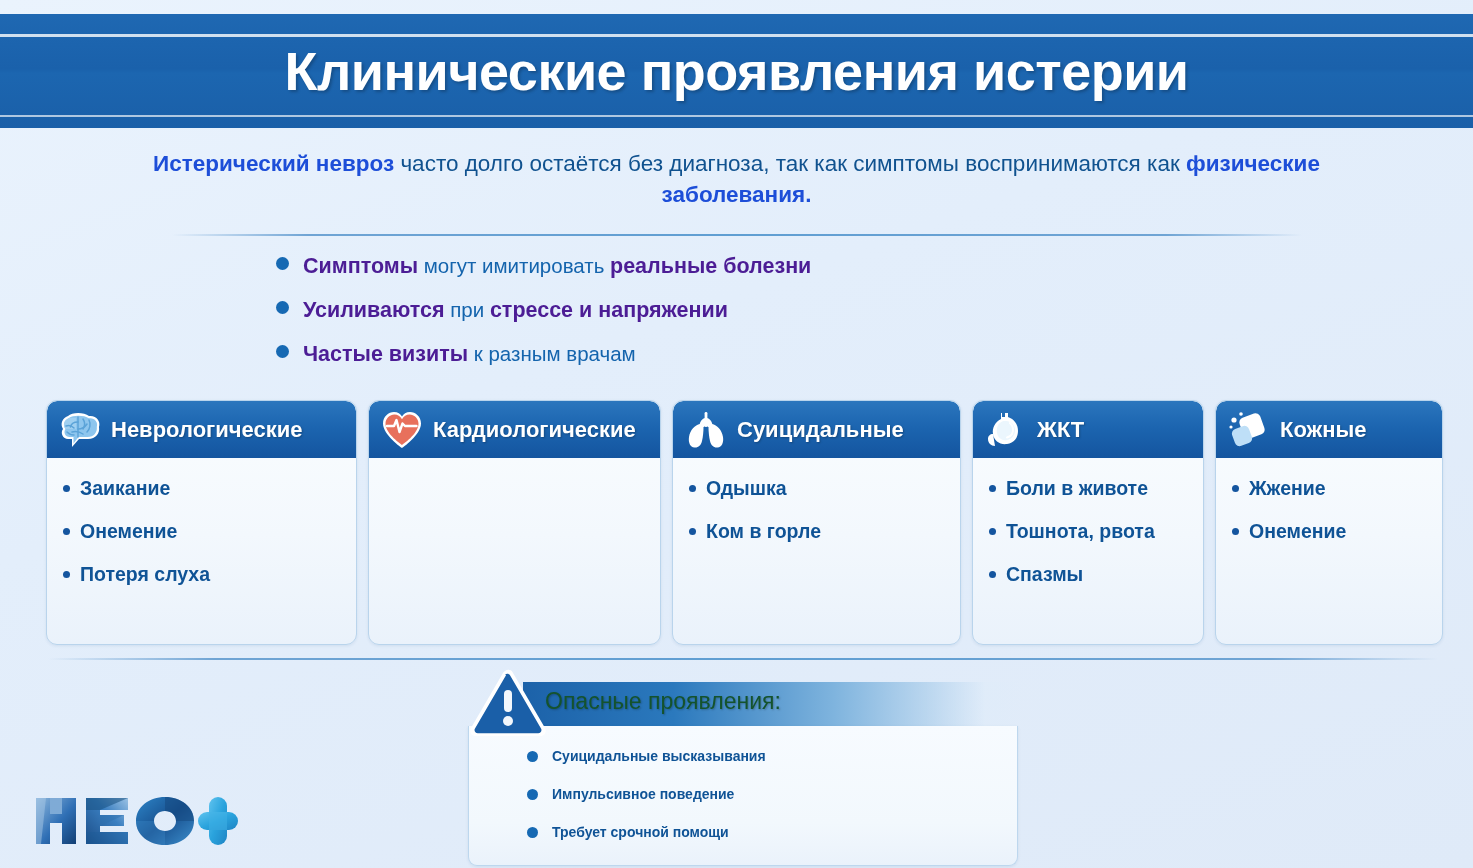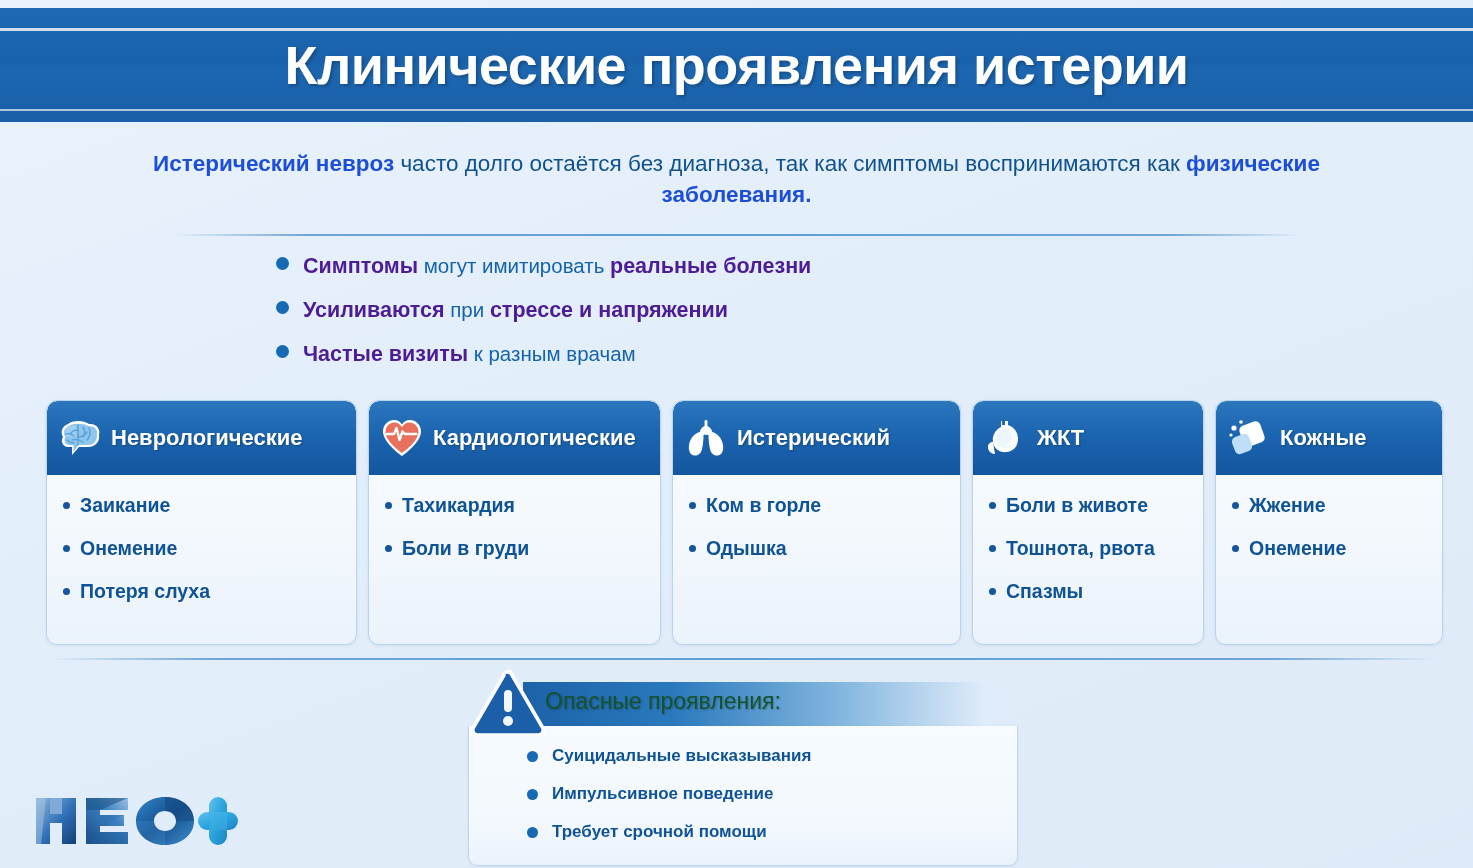--- a/index.html
+++ b/index.html
@@ -16,7 +16,7 @@
   
   .header {
     position: absolute;
-    left: 0; top: 8px;
+    left: 0; top: 14px;
     width: 1473px;
     height: 114px;
     background: linear-gradient(180deg, #1f68b2 0%, #1a61ab 48%, #1c66b0 52%, #1a5fa8 100%);

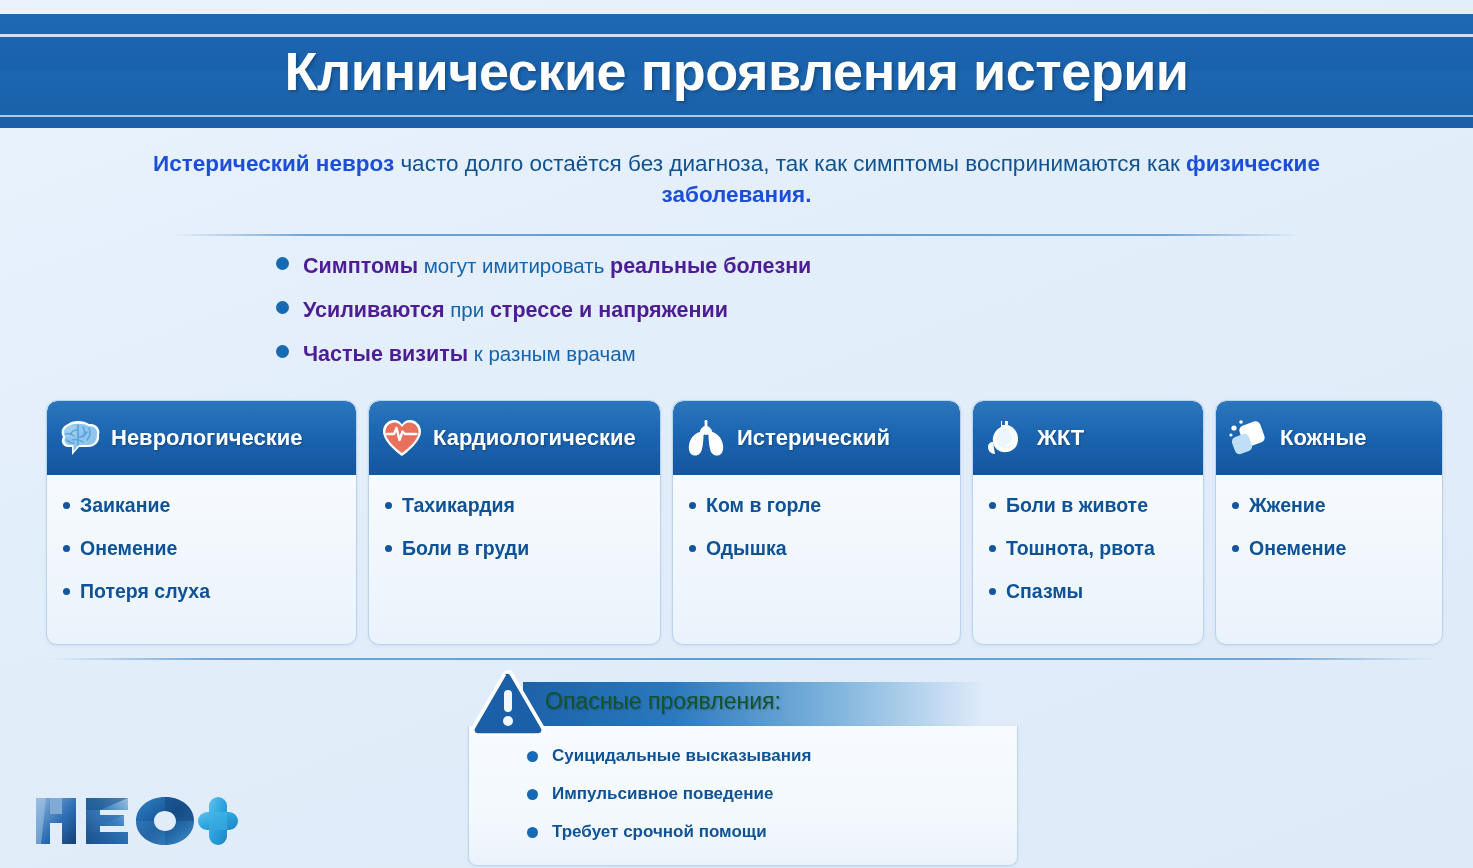--- a/index.html
+++ b/index.html
@@ -115,7 +115,7 @@
   .card.w5 { width: 228px; }
 
   .card-head {
-    height: 74px;
+    height: 57px;
     background: linear-gradient(180deg, #2b76bd 0%, #1c65b0 45%, #14559f 100%);
     display: flex;
     align-items: center;

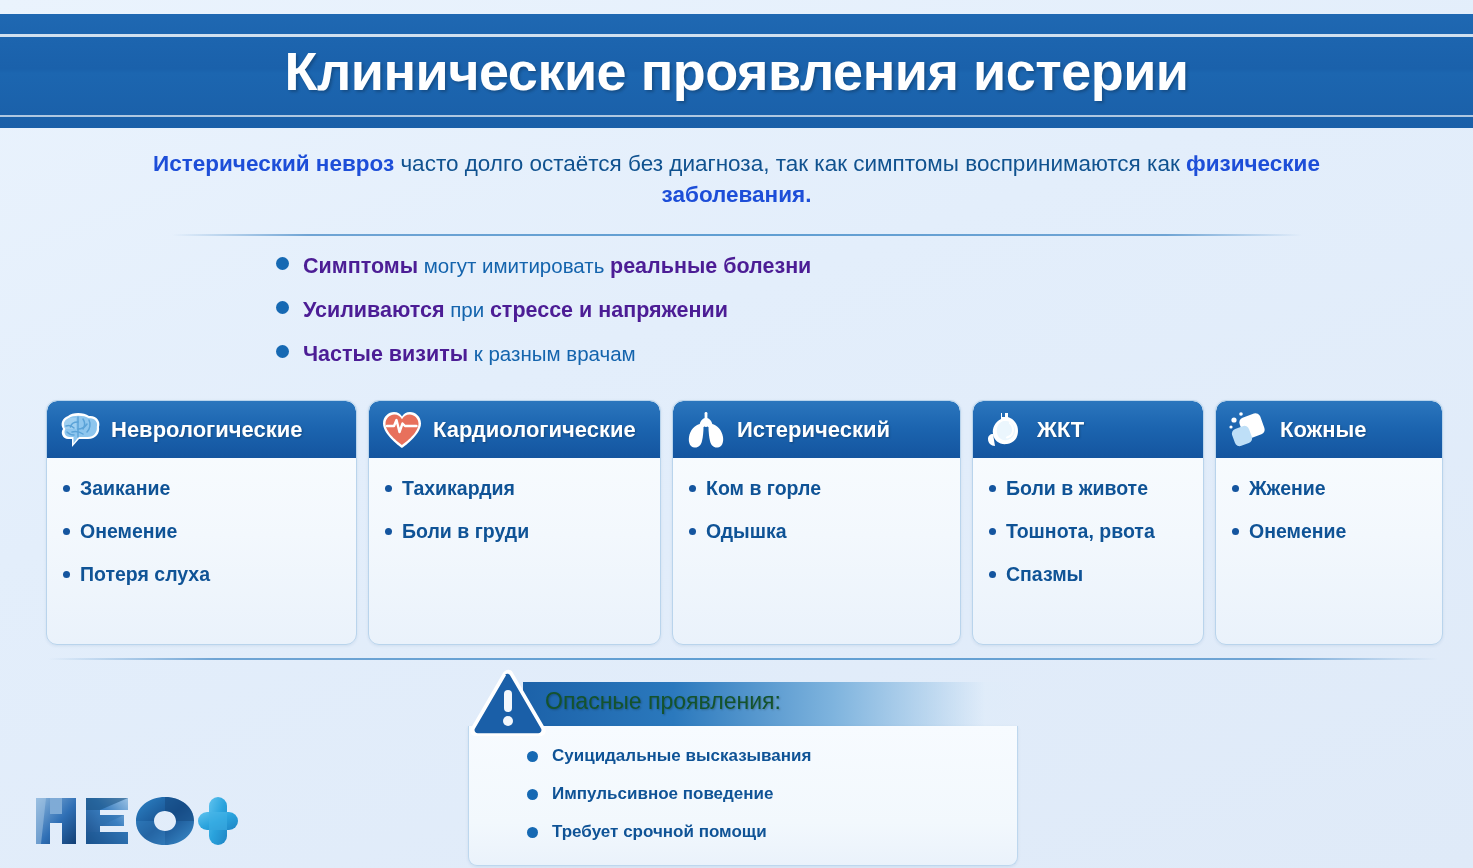--- a/index.html
+++ b/index.html
@@ -338,7 +338,7 @@
           </g>
         </svg>
       </span>
-      <span class="card-title">Истерический</span>
+      <span class="card-title">Суицидальные</span>
     </div>
     <div class="card-body">
       <div class="card-item">

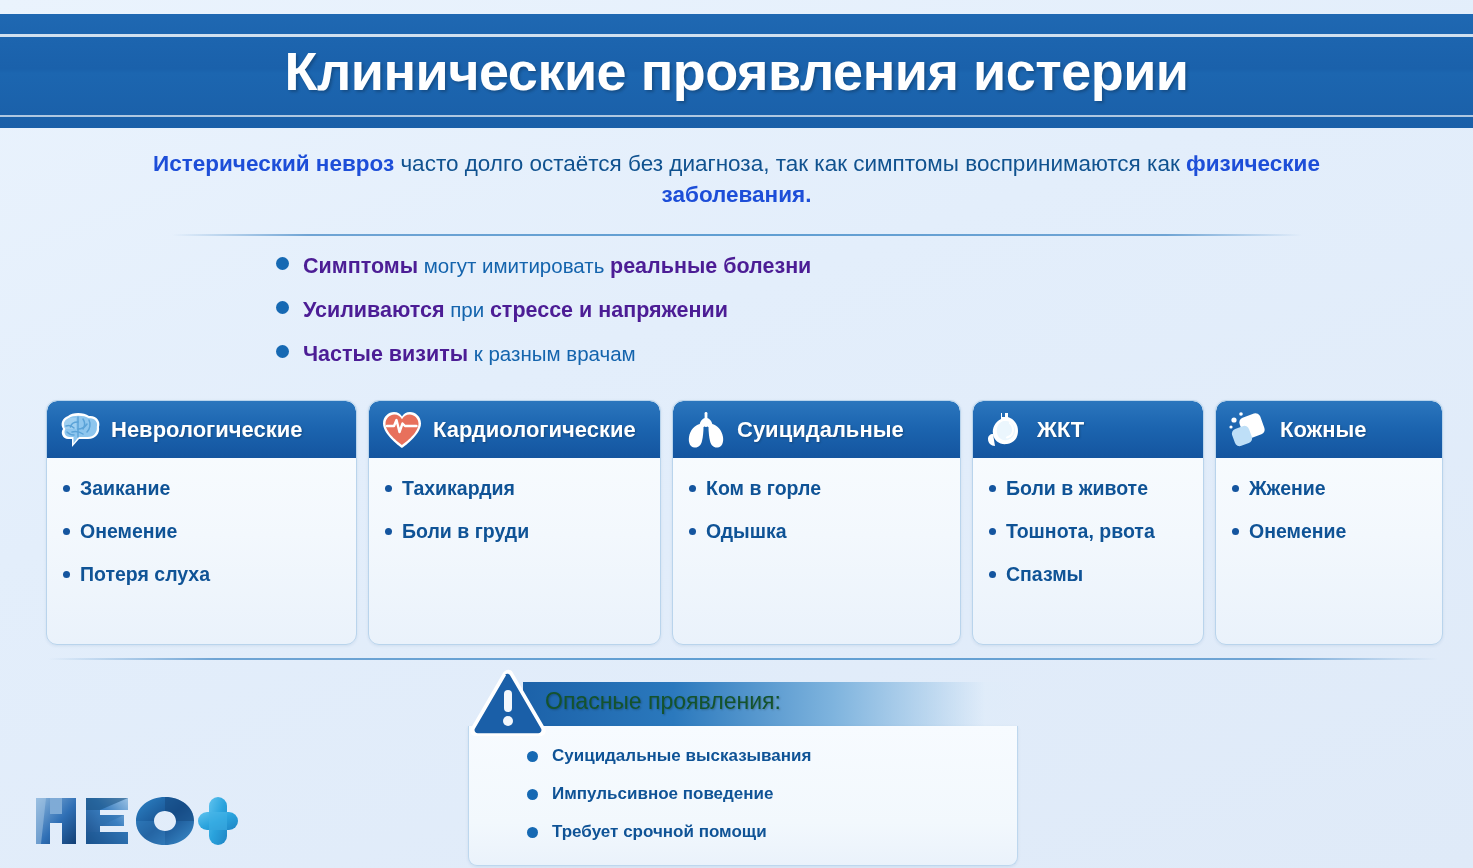--- a/index.html
+++ b/index.html
@@ -312,16 +312,6 @@
         </svg>
       </span>
       <span class="card-title">Кардиологические</span>
-    </div>
-    <div class="card-body">
-      <div class="card-item">
-        <span class="ci-dot"></span>
-        <span class="ci-text">Тахикардия</span>
-      </div>
-      <div class="card-item">
-        <span class="ci-dot"></span>
-        <span class="ci-text">Боли в груди</span>
-      </div>
     </div>
   </div>
 

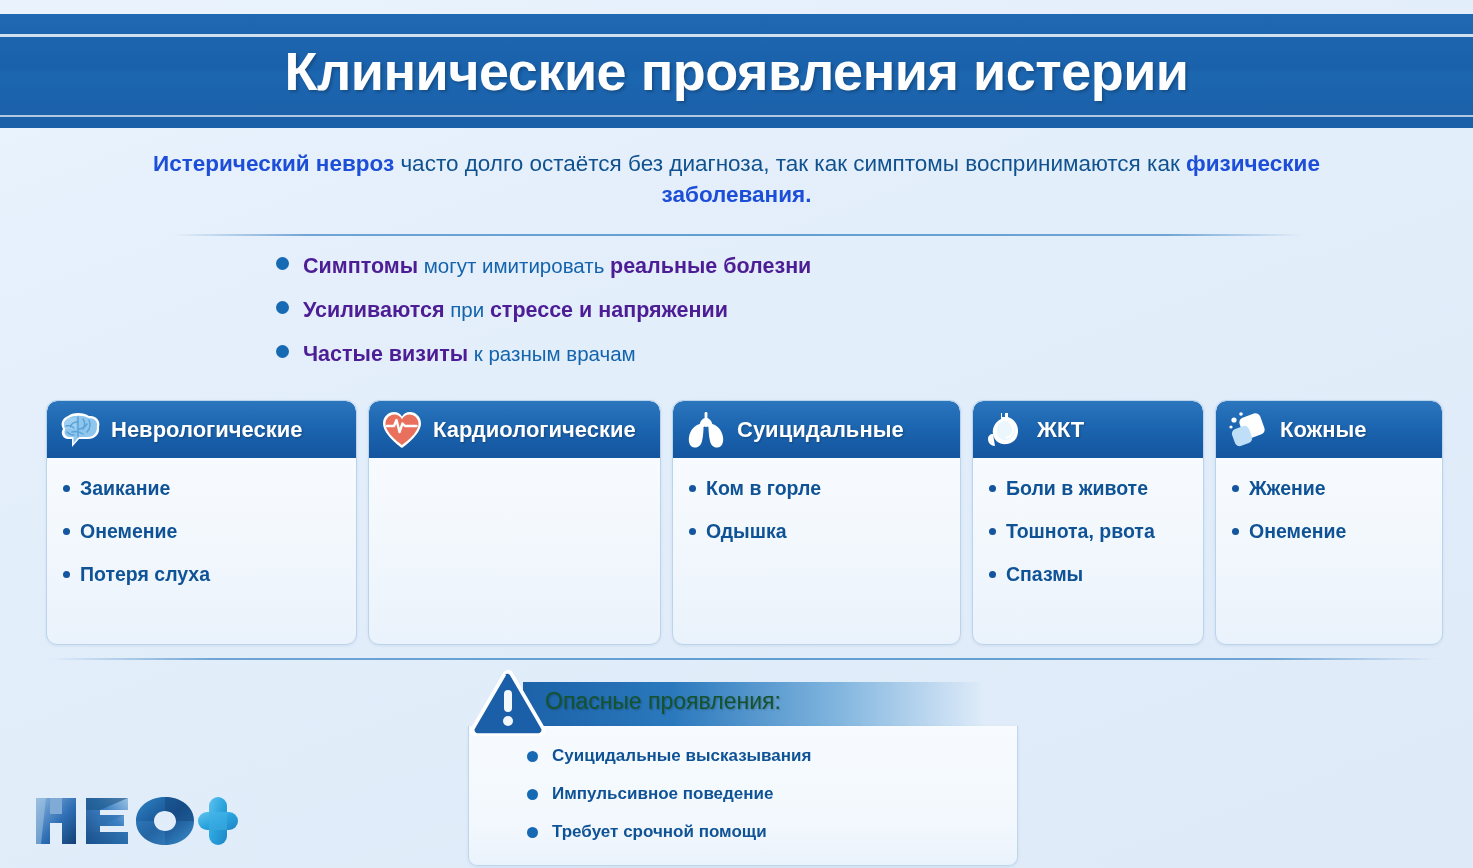--- a/index.html
+++ b/index.html
@@ -333,11 +333,11 @@
     <div class="card-body">
       <div class="card-item">
         <span class="ci-dot"></span>
+        <span class="ci-text">Одышка</span>
+      </div>
+      <div class="card-item">
+        <span class="ci-dot"></span>
         <span class="ci-text">Ком в горле</span>
-      </div>
-      <div class="card-item">
-        <span class="ci-dot"></span>
-        <span class="ci-text">Одышка</span>
       </div>
     </div>
   </div>

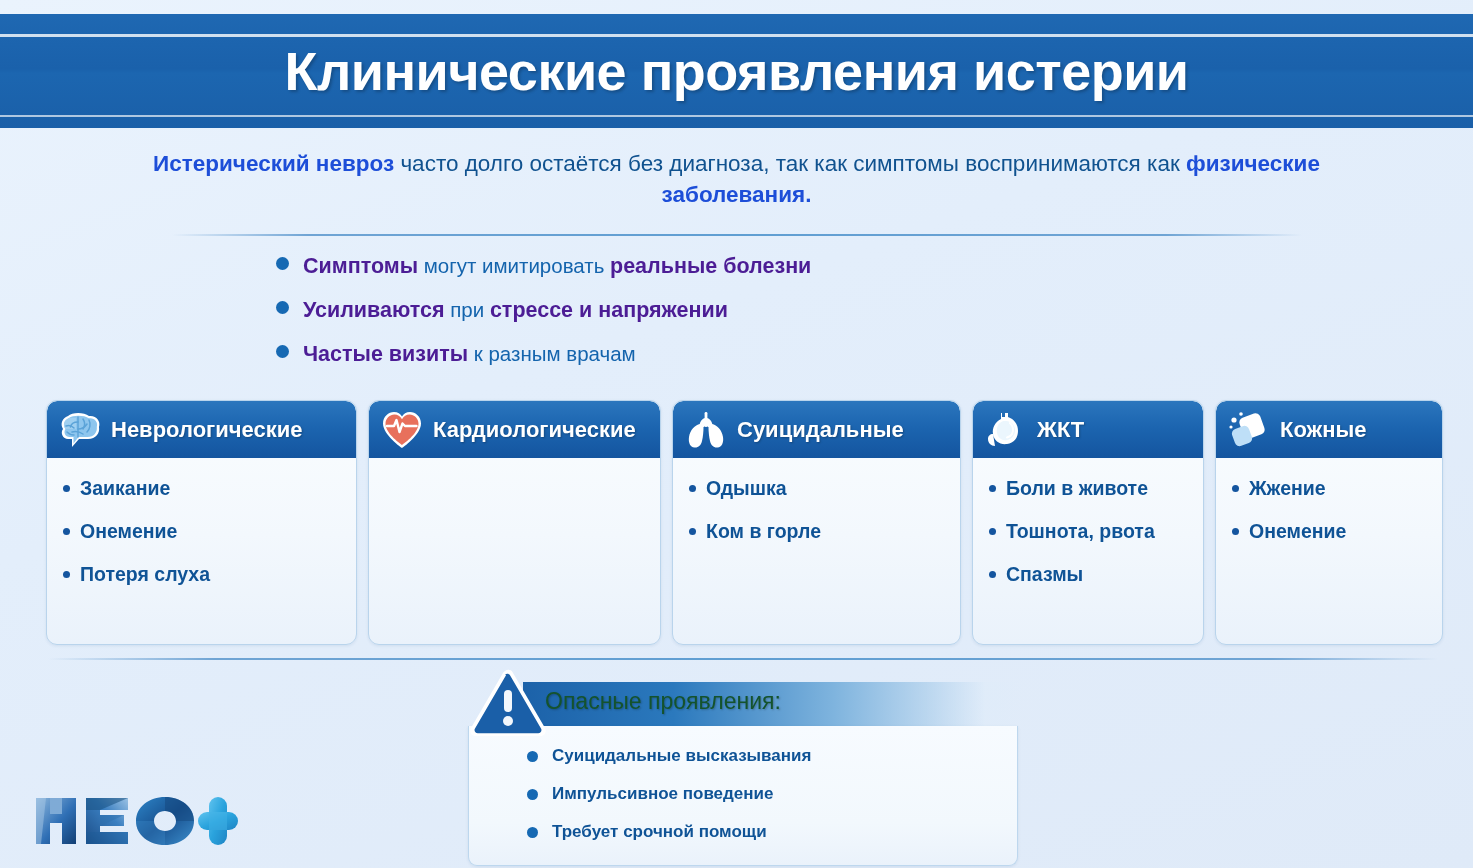--- a/index.html
+++ b/index.html
@@ -216,7 +216,7 @@
   }
   .wi-text {
     color: #0f5396;
-    font-size: 17px;
+    font-size: 14px;
     font-weight: bold;
     line-height: 24px;
   }

